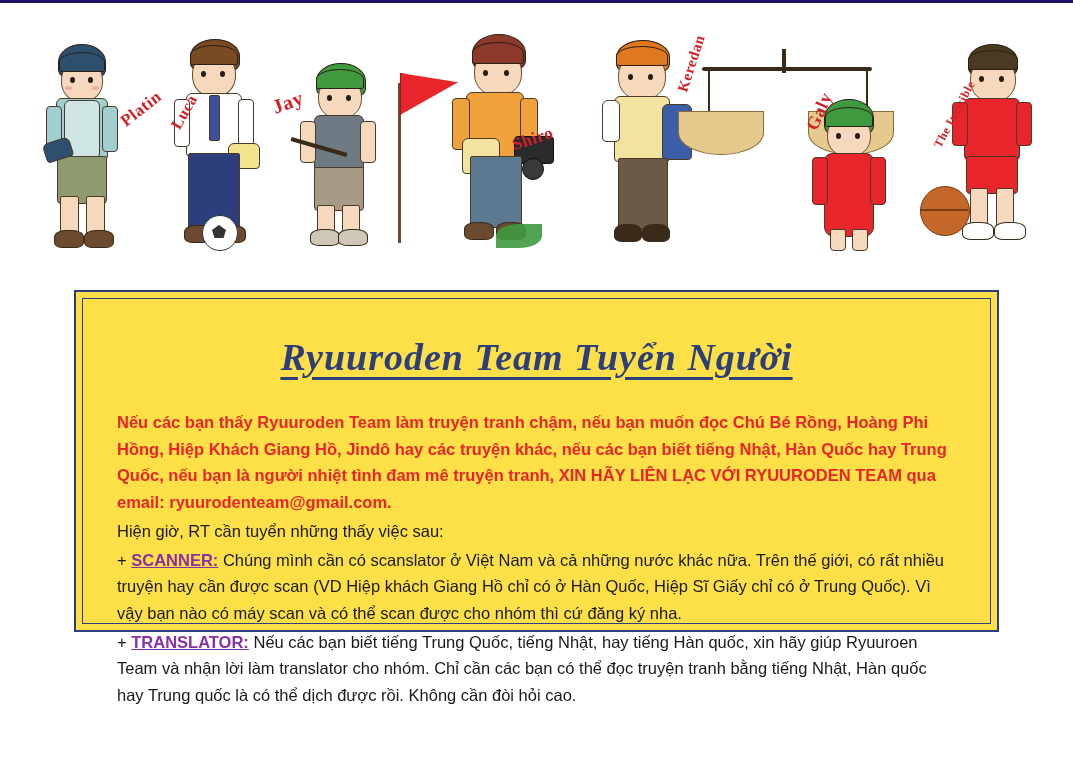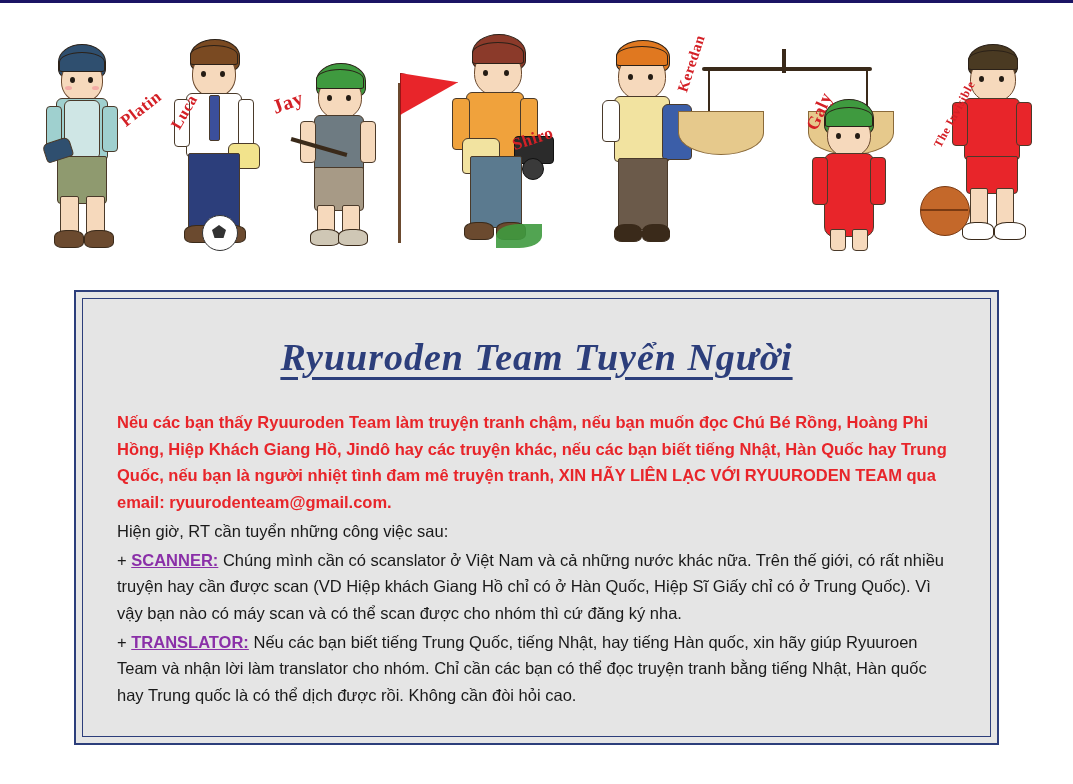--- a/index.html
+++ b/index.html
@@ -95,10 +95,10 @@
     left: 74px;
     top: 287px;
     width: 925px;
-    height: 455px;
+    height: 342px;
     border: 2px solid #2c3e7b;
     box-sizing: border-box;
-    background: #e5e5e5;
+    background: #fde047;
   }
   .notice-inner {
     position: absolute;

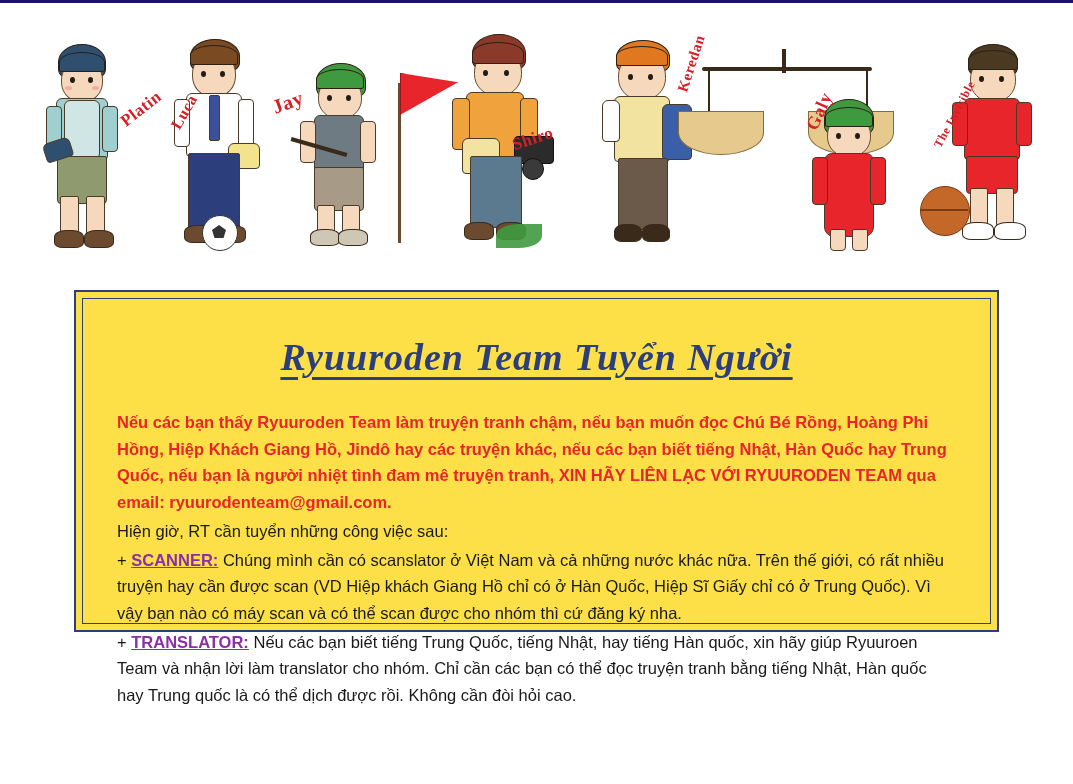--- a/index.html
+++ b/index.html
@@ -285,7 +285,7 @@
 
       <p class="para red">Nếu các bạn thấy Ryuuroden Team làm truyện tranh chậm, nếu bạn muốn đọc Chú Bé Rồng, Hoàng Phi Hồng, Hiệp Khách Giang Hồ, Jindô hay các truyện khác, nếu các bạn biết tiếng Nhật, Hàn Quốc hay Trung Quốc, nếu bạn là người nhiệt tình đam mê truyện tranh, XIN HÃY LIÊN LẠC VỚI RYUURODEN TEAM qua email: ryuurodenteam@gmail.com.</p>
 
-      <p class="para">Hiện giờ, RT cần tuyển những công việc sau:</p>
+      <p class="para">Hiện giờ, RT cần tuyển những thấy việc sau:</p>
 
       <p class="para">
         <span>+ </span><span class="kw">SCANNER:</span><span> Chúng mình cần có scanslator ở Việt Nam và cả những nước khác nữa. Trên thế giới, có rất nhiều truyện hay cần được scan (VD Hiệp khách Giang Hồ chỉ có ở Hàn Quốc, Hiệp Sĩ Giấy chỉ có ở Trung Quốc). Vì vậy bạn nào có máy scan và có thể scan được cho nhóm thì cứ đăng ký nha.</span>

